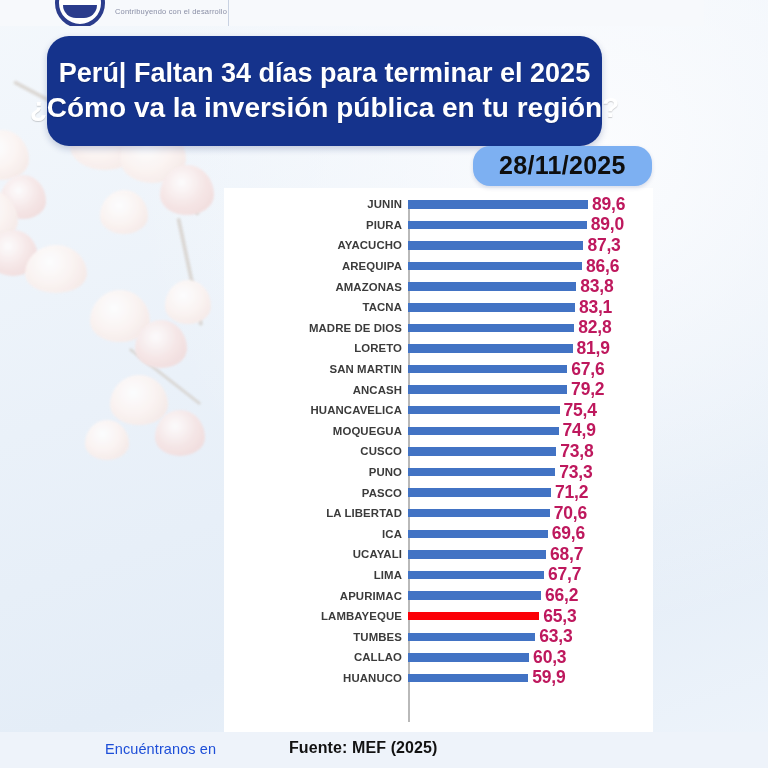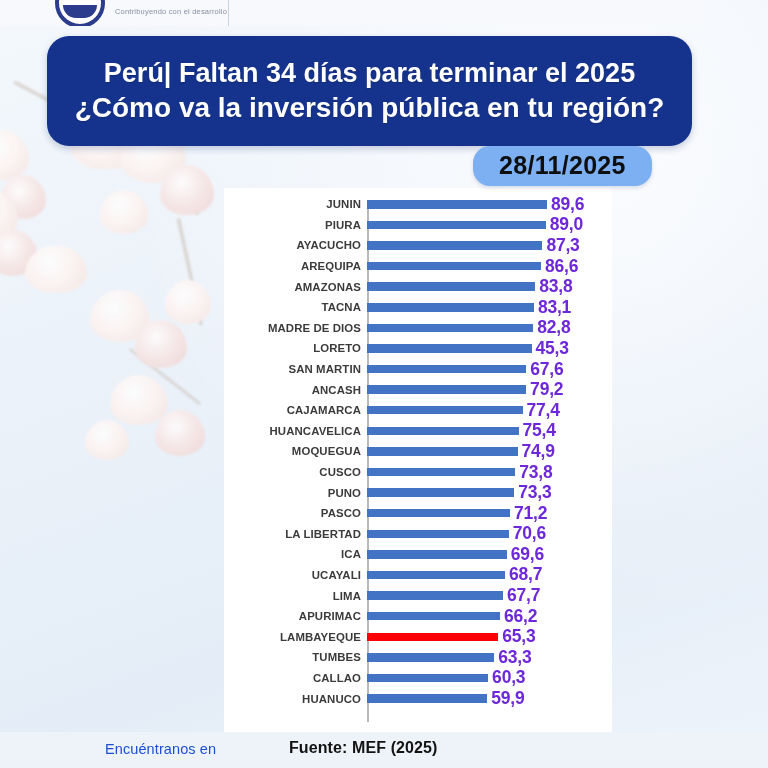--- a/index.html
+++ b/index.html
@@ -61,7 +61,7 @@
 
   
   .banner{
-    position:absolute;left:47px;top:36px;width:645px;height:110px;
+    position:absolute;left:47px;top:36px;width:555px;height:110px;
     background:#15338c;border-radius:22px;
     box-shadow:0 3px 7px rgba(20,40,110,.22);
     display:flex;flex-direction:column;align-items:center;justify-content:center;

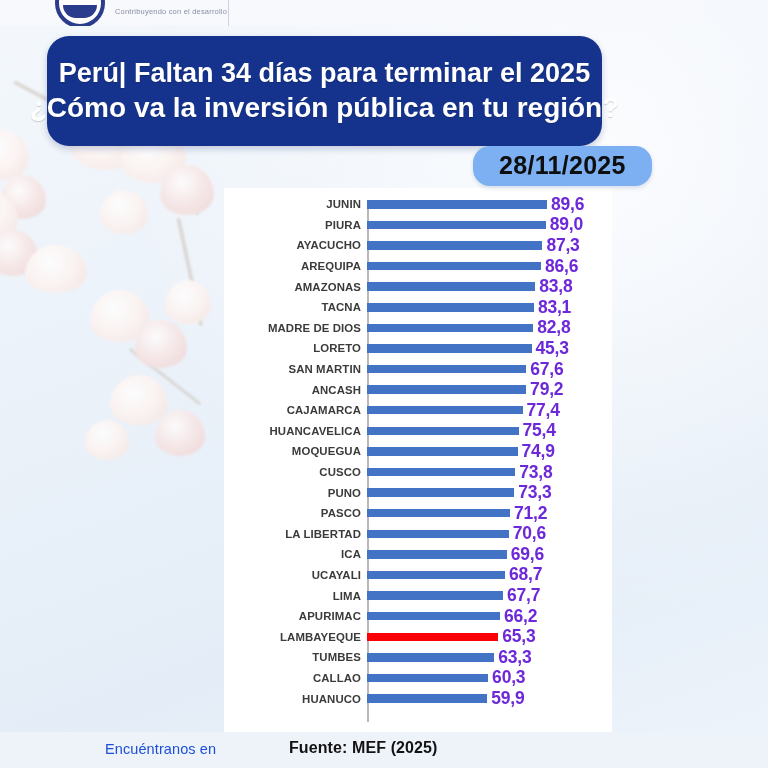--- a/index.html
+++ b/index.html
@@ -88,6 +88,7 @@
     position:absolute;left:224px;top:188px;width:388px;height:544px;
     background:#ffffff;
     z-index:3;
+    padding-left:41px;
   }
   .chart-inner{position:relative;width:100%;height:100%;padding-top:6px;box-sizing:border-box;}
   .axis-line{

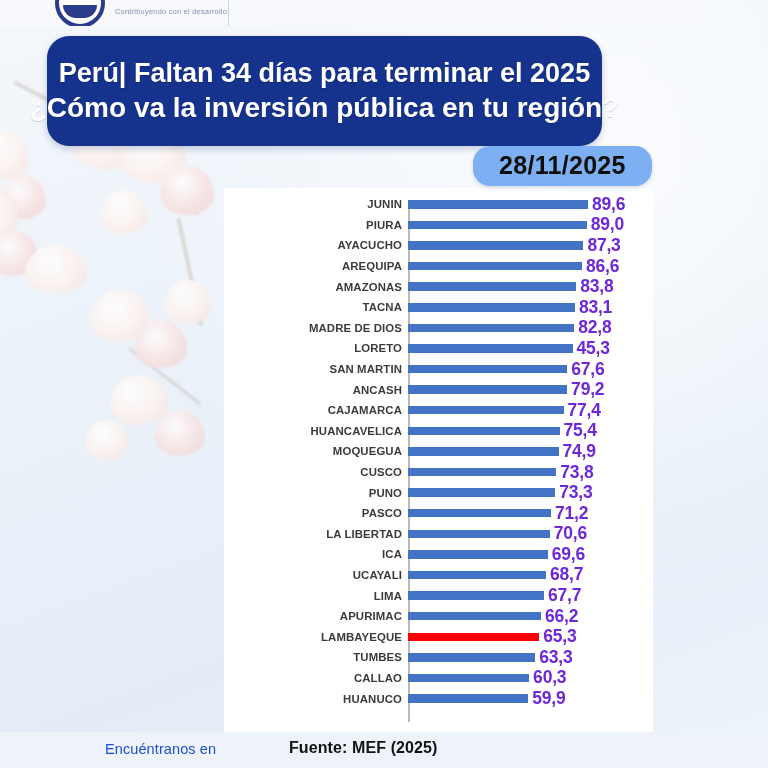--- a/index.html
+++ b/index.html
@@ -109,7 +109,7 @@
   }
   .bar.highlight{background:#fb0007;}
   .bar-value{
-    font-size:17.5px;font-weight:bold;color:#6d28d9;
+    font-size:17.5px;font-weight:bold;color:#be185d;
     margin-left:4px;white-space:nowrap;letter-spacing:-.2px;
   }
 

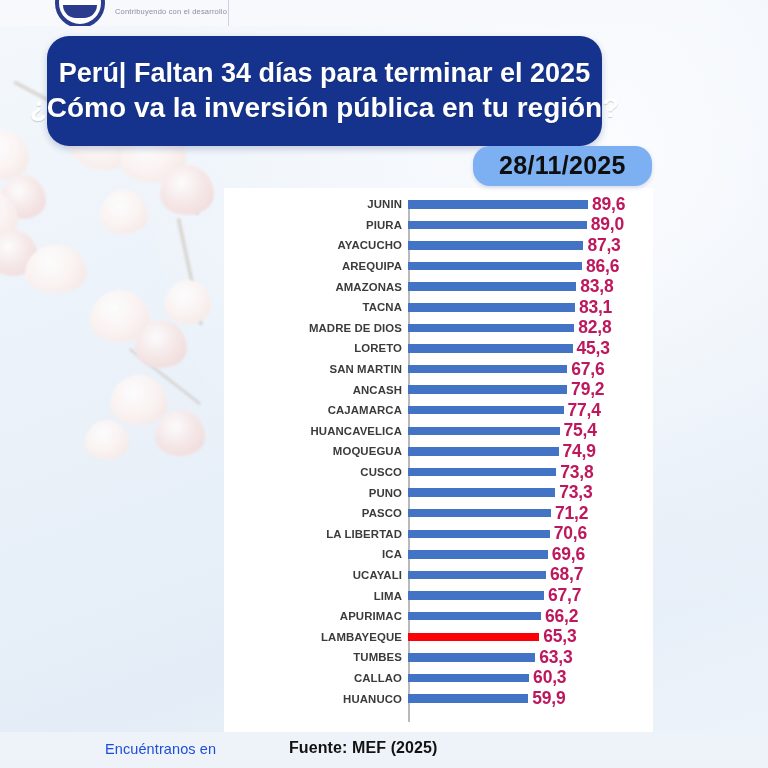--- a/index.html
+++ b/index.html
@@ -226,7 +226,7 @@
             <div class="bar-label">LORETO</div>
             <div class="bar-track">
               <div class="bar" style="width: 164.5px;"></div>
-              <div class="bar-value">45,3</div>
+              <div class="bar-value">81,9</div>
             </div>
           </div>
           <div class="bar-row">

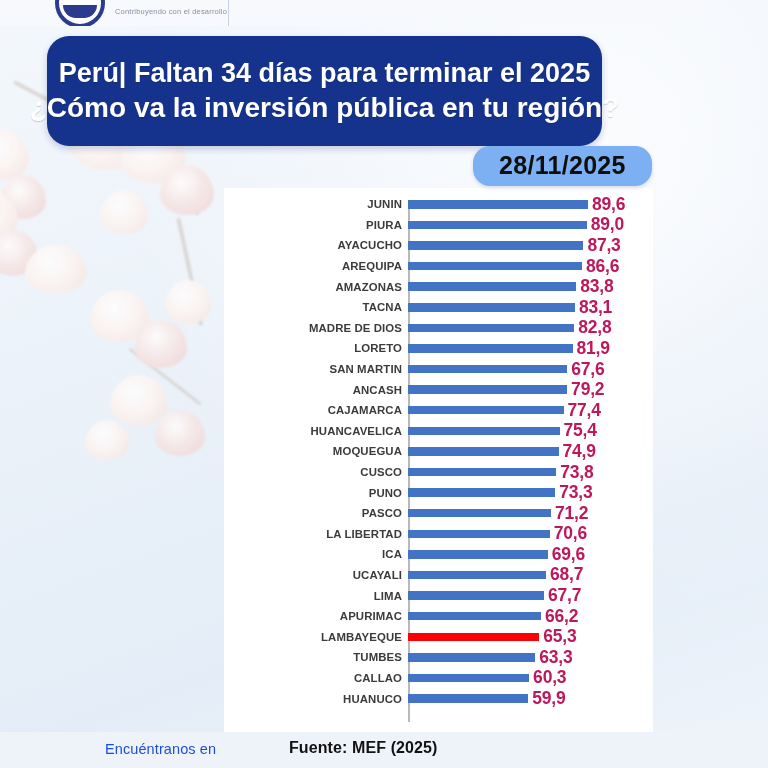--- a/index.html
+++ b/index.html
@@ -244,13 +244,6 @@
             </div>
           </div>
           <div class="bar-row">
-            <div class="bar-label">CAJAMARCA</div>
-            <div class="bar-track">
-              <div class="bar" style="width: 155.5px;"></div>
-              <div class="bar-value">77,4</div>
-            </div>
-          </div>
-          <div class="bar-row">
             <div class="bar-label">HUANCAVELICA</div>
             <div class="bar-track">
               <div class="bar" style="width: 151.5px;"></div>

